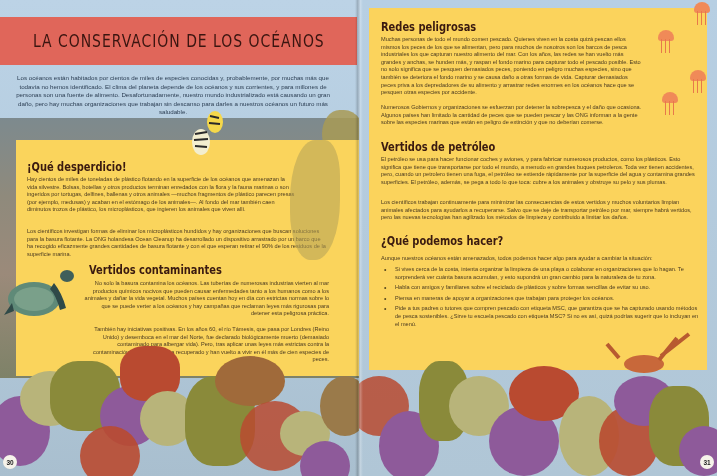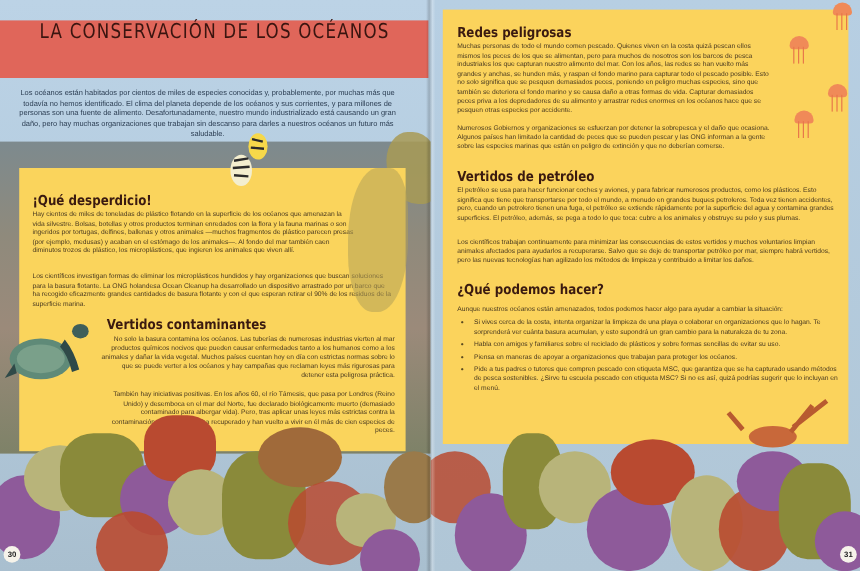--- a/index.html
+++ b/index.html
@@ -15,7 +15,7 @@
 
   
   .title-band { position: absolute; left: 0; top: 17px; width: 357px; height: 48px; background: #e0665a;
-                display: flex; align-items: flex-start; justify-content: center; }
+                display: flex; align-items: center; justify-content: center; }
   .title-band h1 { font-family: "DejaVu Sans", sans-serif; font-weight: normal; font-size: 17px; letter-spacing: 1.2px;
                    color: #3a1510; transform: scaleX(0.82); white-space: nowrap; }
   .intro { position: absolute; left: 8px; top: 74px; width: 330px; font-size: 6.2px; line-height: 8.6px;

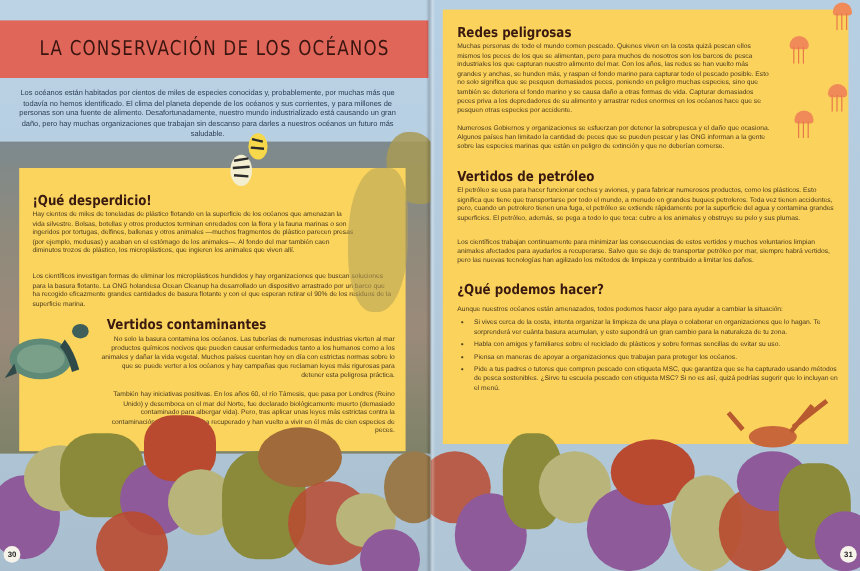--- a/index.html
+++ b/index.html
@@ -23,7 +23,7 @@
 
   .bg-left-rocks { position: absolute; left: 0; top: 118px; width: 359px; height: 260px;
                    background: linear-gradient(180deg, #7d8a8e 0%, #8f8a7c 30%, #9b8a7a 60%, #7e8268 100%); }
-  .left-box { position: absolute; left: 16px; top: 140px; width: 322px; height: 236px; background: #fad45c; }
+  .left-box { position: absolute; left: 16px; top: 140px; width: 352px; height: 236px; background: #fad45c; }
   .h2 { font-family: "DejaVu Sans", sans-serif; font-weight: bold; color: #3a1a10; font-size: 11.5px;
         transform-origin: left center; transform: scaleX(0.86); white-space: nowrap; }
   .para { font-size: 5.6px; line-height: 7.6px; color: #4a3a20; }

